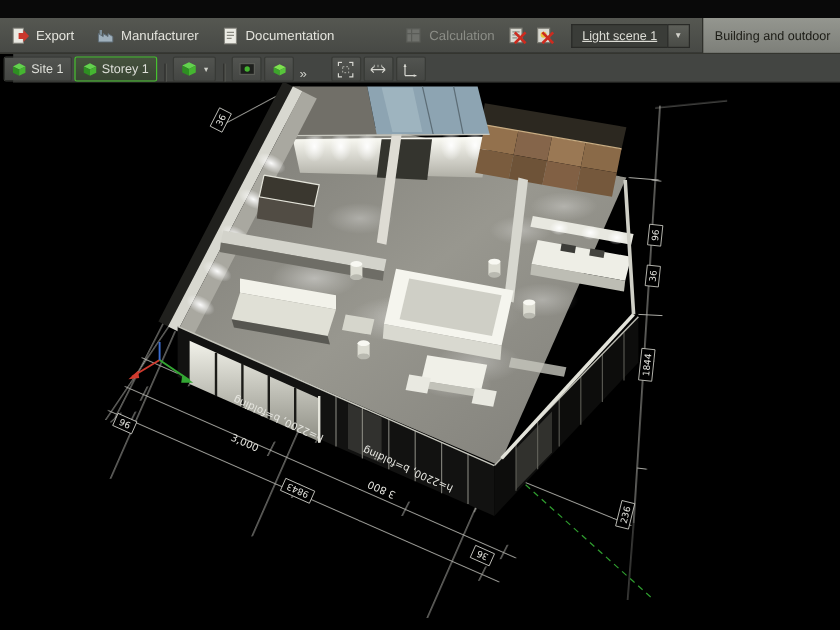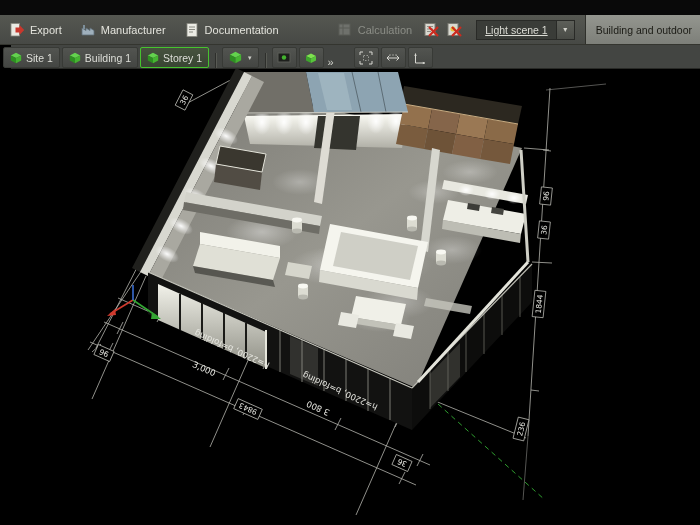--- a/index.html
+++ b/index.html
@@ -113,16 +113,6 @@
       </span>
     <span class="lbl">Site 1</span>
   </div>
-  <div class="ctx-btn">
-    <span>
-        <svg width="12" height="12" viewBox="0 0 12 12">
-          <path d="M6 .8 L11.2 3.4 6 6 .8 3.4Z" fill="#63d24e"></path>
-          <path d="M.8 3.4 L6 6 V11.2 L.8 8.6Z" fill="#2e8f22"></path>
-          <path d="M11.2 3.4 L6 6 V11.2 L11.2 8.6Z" fill="#45b531"></path>
-        </svg>
-      </span>
-    <span class="lbl">Building 1</span>
-  </div>
   <div class="ctx-btn active">
     <span>
         <svg width="12" height="12" viewBox="0 0 12 12">

